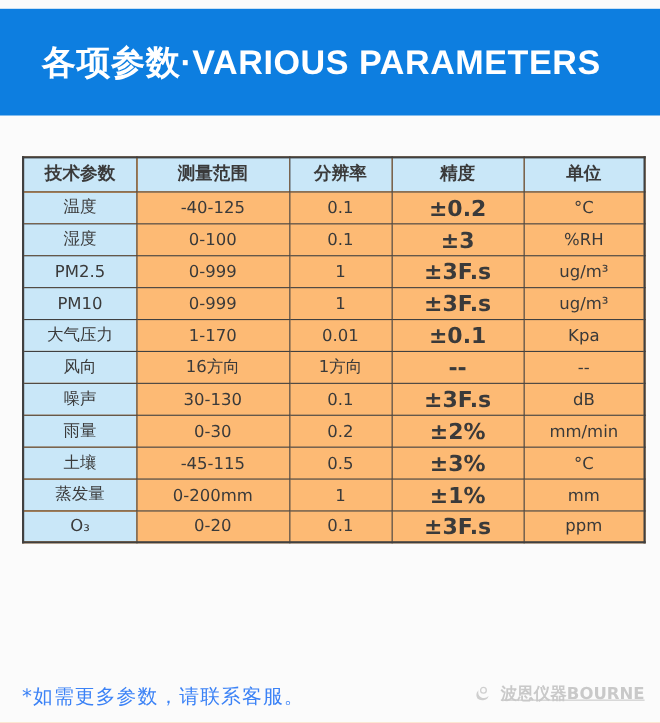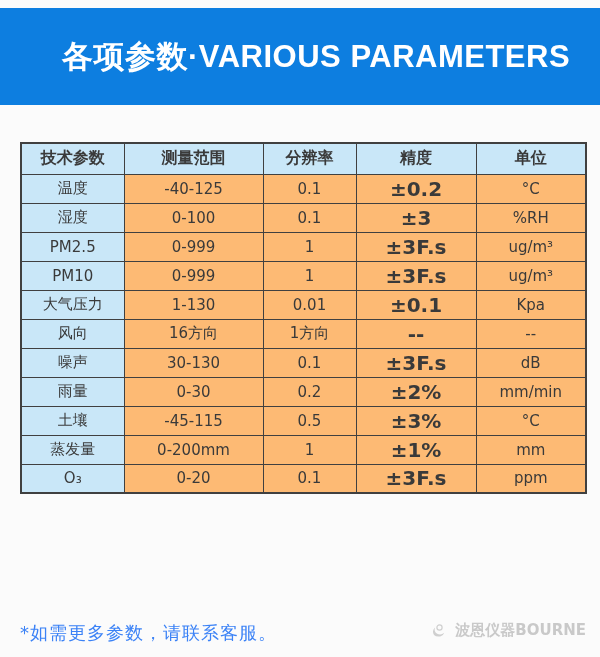--- a/index.html
+++ b/index.html
@@ -22,7 +22,7 @@
     position:absolute;top:8px;left:0;
     width:600px;height:97px;
     background:var(--banner-blue);
-    display:flex;align-items:center;padding-left:24px;
+    display:flex;align-items:center;
   }
   .banner-title{
     color:#ffffff;

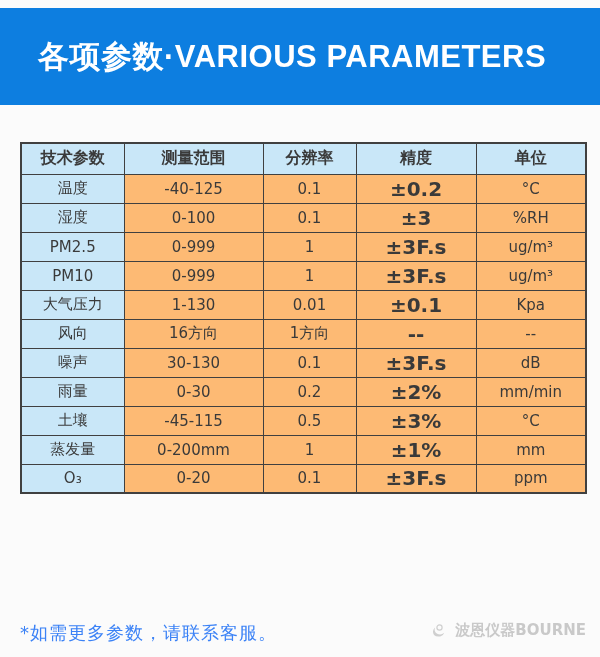--- a/index.html
+++ b/index.html
@@ -148,7 +148,7 @@
   </tr>
         <tr>
     <td data-field="param">大气压力</td>
-    <td data-field="range">1-130</td>
+    <td data-field="range">1-170</td>
     <td data-field="resolution">0.01</td>
     <td data-field="accuracy">±0.1</td>
     <td data-field="unit">Kpa</td>

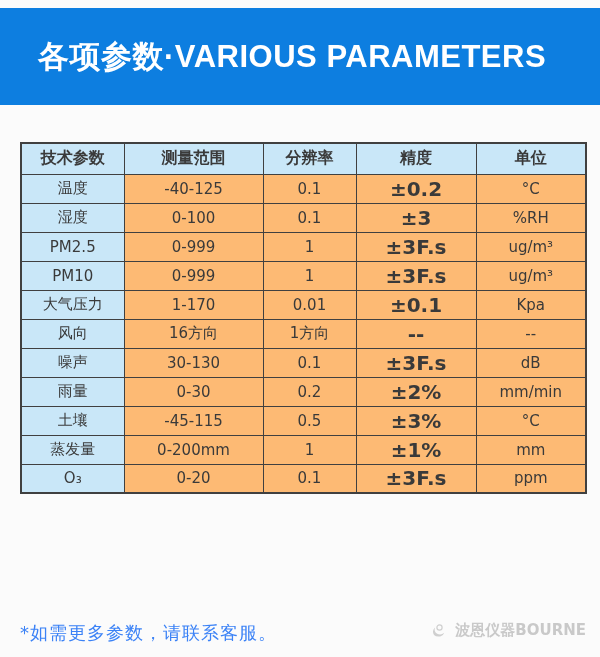--- a/index.html
+++ b/index.html
@@ -89,6 +89,7 @@
     font-size:15px;
     font-weight:bold;
     white-space:nowrap;
+    text-decoration:underline;
   }
   .watermark svg{display:block;}
 </style>

